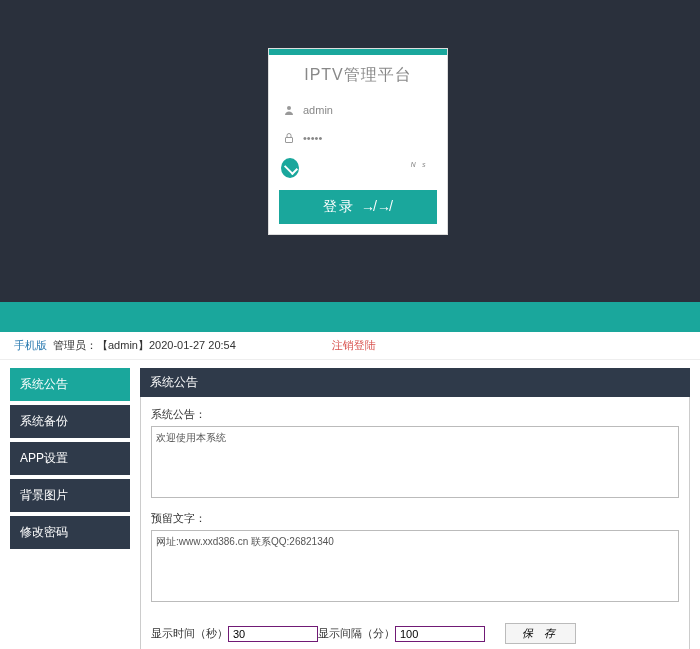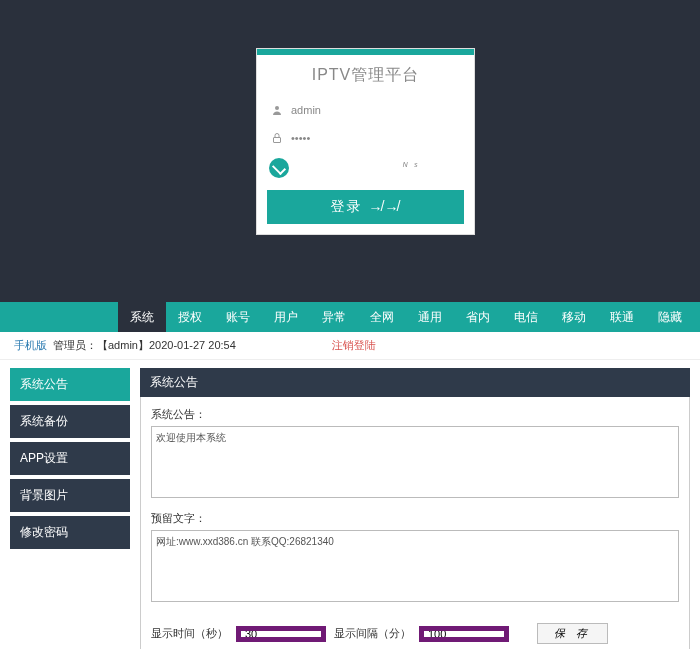--- a/index.html
+++ b/index.html
@@ -14,9 +14,9 @@
   }
   .login-box {
     position: absolute;
-    left: 256px;
+    left: 268px;
     top: 48px;
-    width: 219px;
+    width: 180px;
     background: #fff;
     border: 1px solid #ddd;
   }

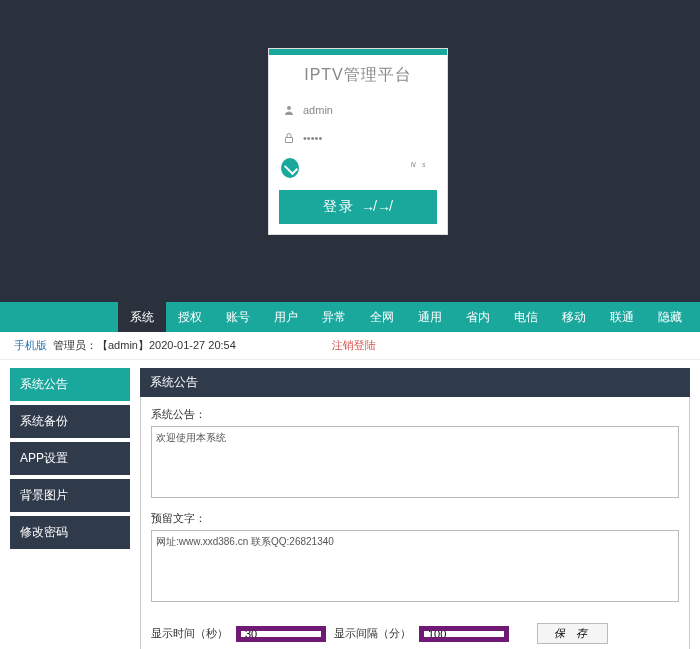--- a/index.html
+++ b/index.html
@@ -251,20 +251,6 @@
 <div class="bottom-section">
   <div class="topnav">
     <div class="topnav-spacer"></div>
-    <div id="topnav-items" style="display: flex;">
-        <div class="topnav-item active">系统</div>
-        <div class="topnav-item">授权</div>
-        <div class="topnav-item">账号</div>
-        <div class="topnav-item">用户</div>
-        <div class="topnav-item">异常</div>
-        <div class="topnav-item">全网</div>
-        <div class="topnav-item">通用</div>
-        <div class="topnav-item">省内</div>
-        <div class="topnav-item">电信</div>
-        <div class="topnav-item">移动</div>
-        <div class="topnav-item">联通</div>
-        <div class="topnav-item">隐藏</div>
-      </div>
   </div>
 
   <div class="infobar">

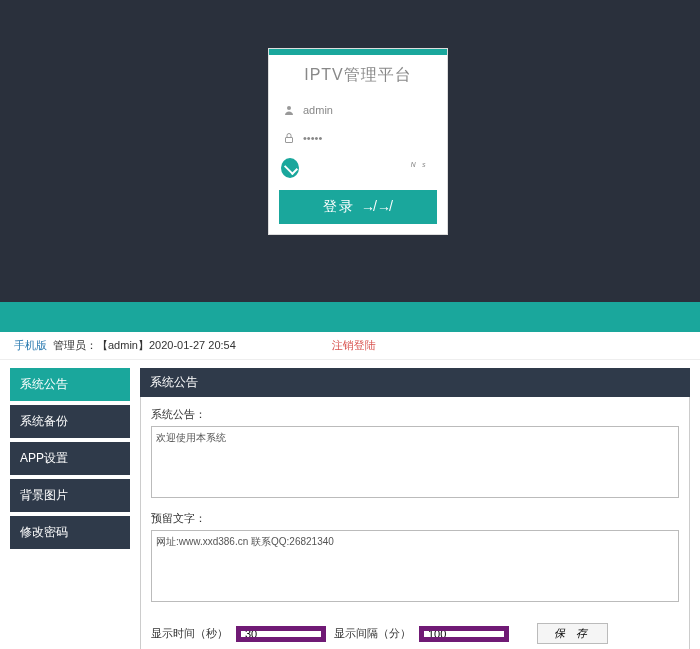--- a/index.html
+++ b/index.html
@@ -192,7 +192,6 @@
   .form-row {
     display: flex;
     align-items: center;
-    gap: 8px;
     margin-top: 8px;
     font-size: 11px;
   }

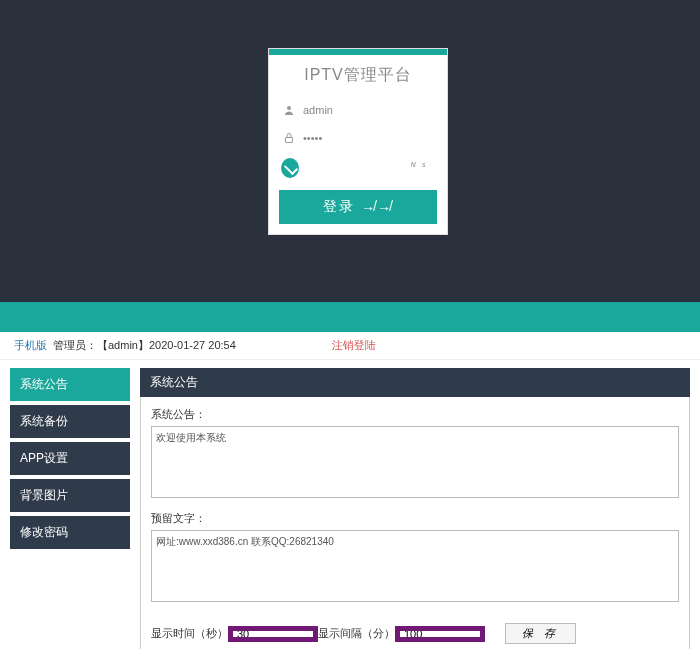--- a/index.html
+++ b/index.html
@@ -196,7 +196,7 @@
     font-size: 11px;
   }
   .form-row input[type="text"] {
-    border: 5px solid #701a75;
+    border: 1px solid #701a75;
     height: 16px;
     padding: 0 4px;
     font-size: 11px;

